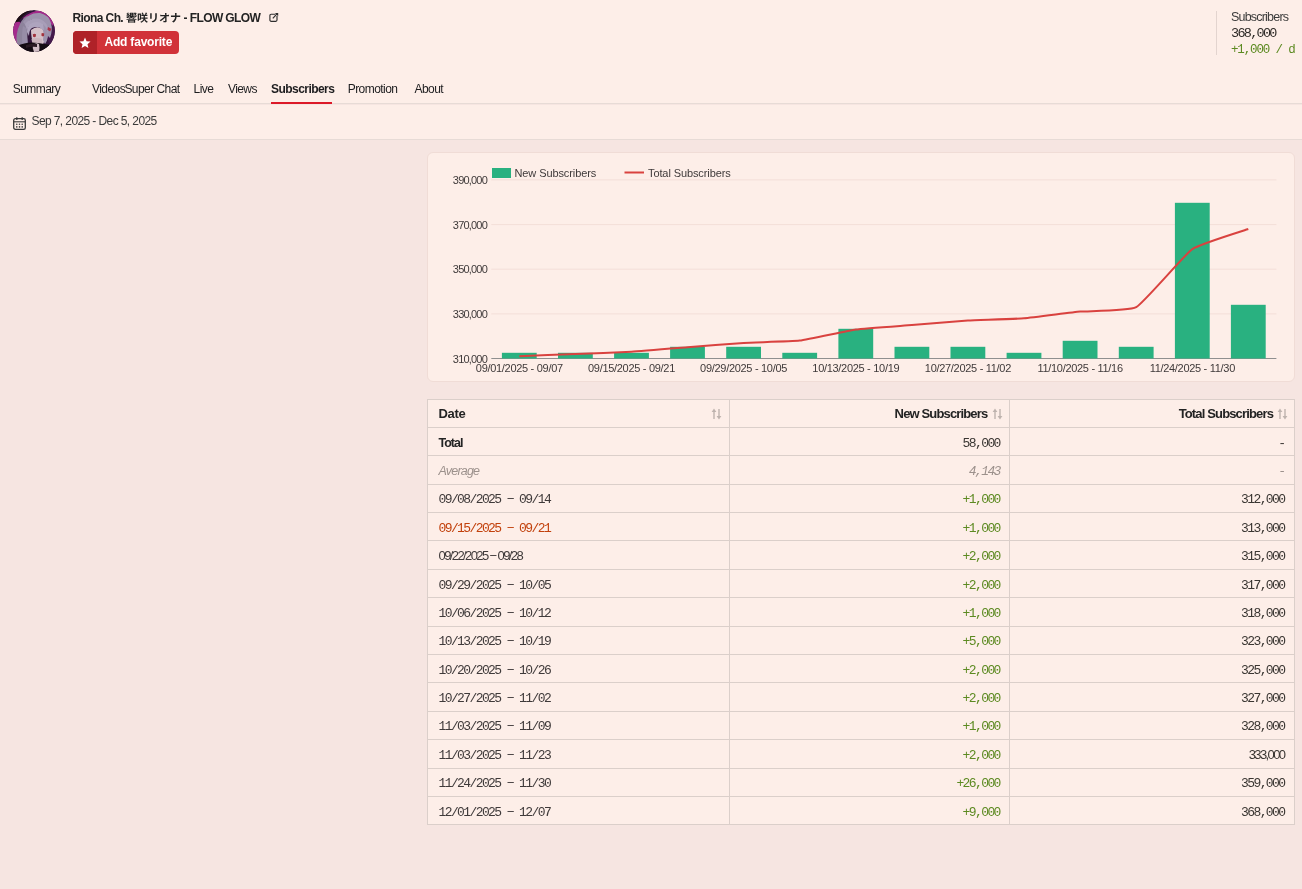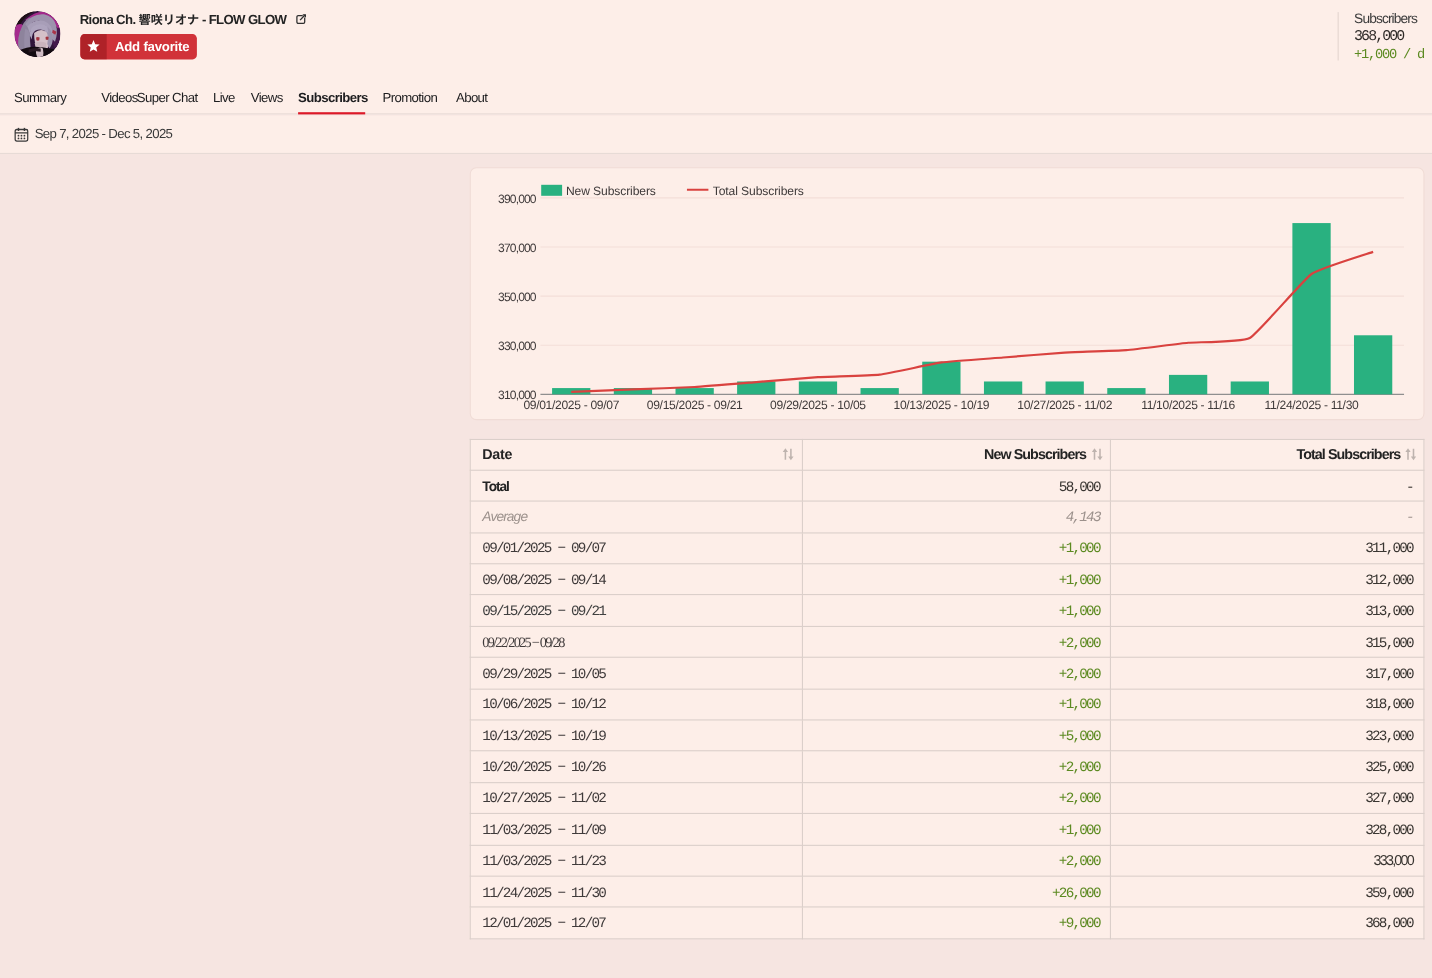--- a/index.html
+++ b/index.html
@@ -174,11 +174,6 @@
 <td class="c3"><span style="font-family:'Liberation Mono',monospace;font-size:13px;letter-spacing:-1.6px;color:#9c918c;font-style:italic;">-</span></td>
       </tr>
       <tr>
-<td class="c1"><span style="font-family:'Liberation Mono',monospace;font-size:13px;letter-spacing:-1.6px;color:#3f3a3a;">09/01/2025 − 09/07</span></td>
-<td class="c2"><span style="font-family:'Liberation Mono',monospace;font-size:13px;letter-spacing:-1.6px;color:#5c8a21;">+1,000</span></td>
-<td class="c3"><span style="font-family:'Liberation Mono',monospace;font-size:13px;letter-spacing:-1.6px;color:#3a3632;">311,000</span></td>
-      </tr>
-      <tr>
 <td class="c1"><span style="font-family:'Liberation Mono',monospace;font-size:13px;letter-spacing:-1.6px;color:#3f3a3a;">09/08/2025 − 09/14</span></td>
 <td class="c2"><span style="font-family:'Liberation Mono',monospace;font-size:13px;letter-spacing:-1.6px;color:#5c8a21;">+1,000</span></td>
 <td class="c3"><span style="font-family:'Liberation Mono',monospace;font-size:13px;letter-spacing:-1.6px;color:#3a3632;">312,000</span></td>

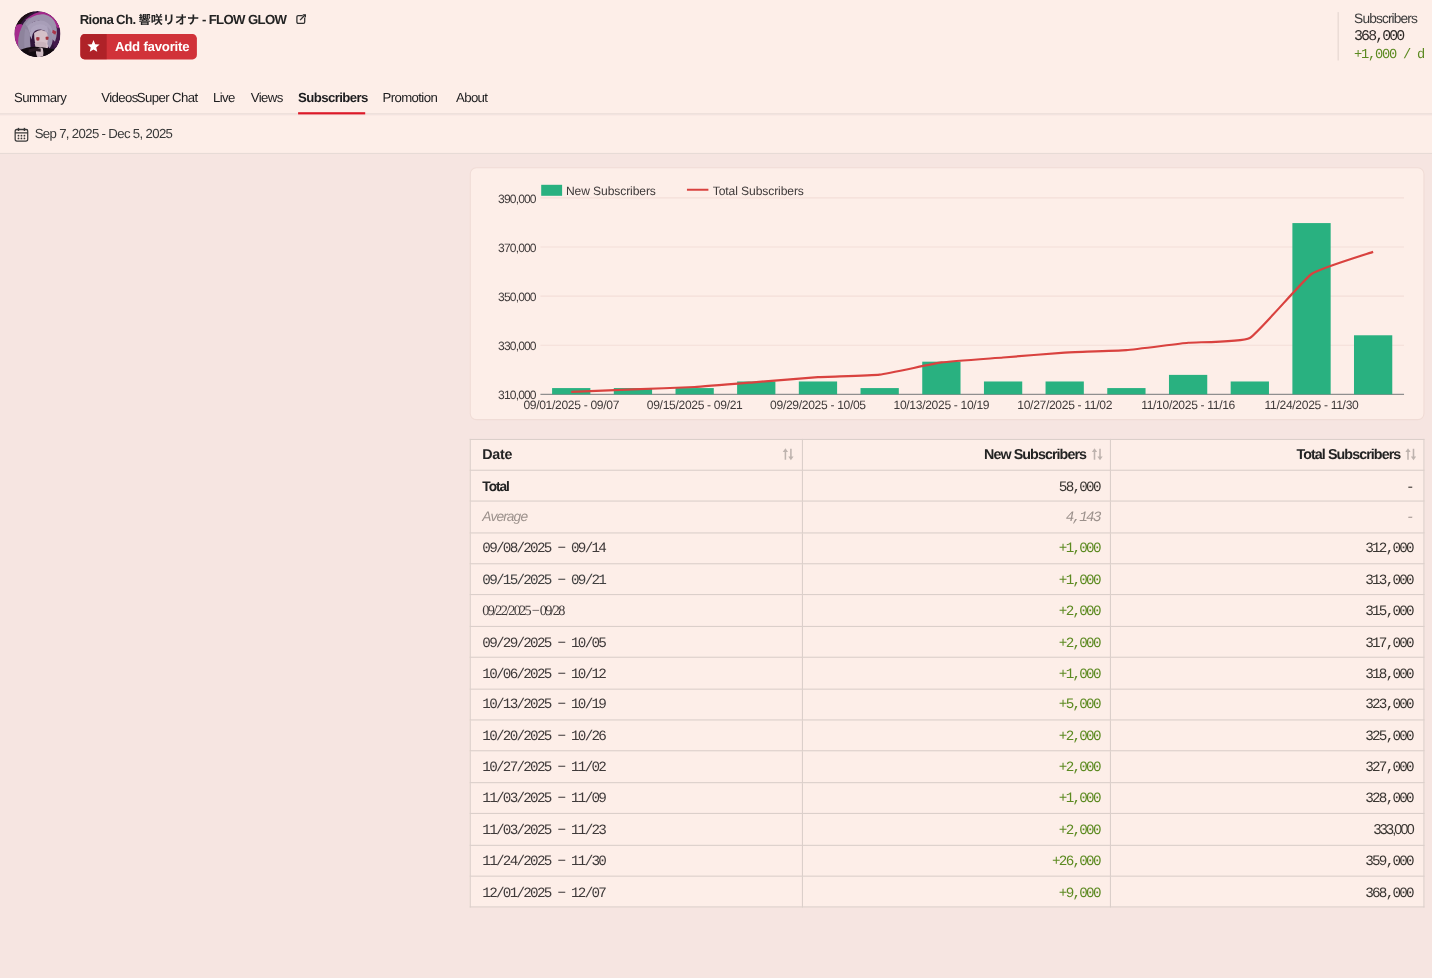--- a/index.html
+++ b/index.html
@@ -179,7 +179,7 @@
 <td class="c3"><span style="font-family:'Liberation Mono',monospace;font-size:13px;letter-spacing:-1.6px;color:#3a3632;">312,000</span></td>
       </tr>
       <tr>
-<td class="c1"><span style="font-family:'Liberation Mono',monospace;font-size:13px;letter-spacing:-1.6px;color:#404040;">09/15/2025 − 09/21</span></td>
+<td class="c1"><span style="font-family:'Liberation Mono',monospace;font-size:13px;letter-spacing:-1.6px;color:#c2410c;">09/15/2025 − 09/21</span></td>
 <td class="c2"><span style="font-family:'Liberation Mono',monospace;font-size:13px;letter-spacing:-1.6px;color:#5c8a21;">+1,000</span></td>
 <td class="c3"><span style="font-family:'Liberation Mono',monospace;font-size:13px;letter-spacing:-1.6px;color:#3a3632;">313,000</span></td>
       </tr>

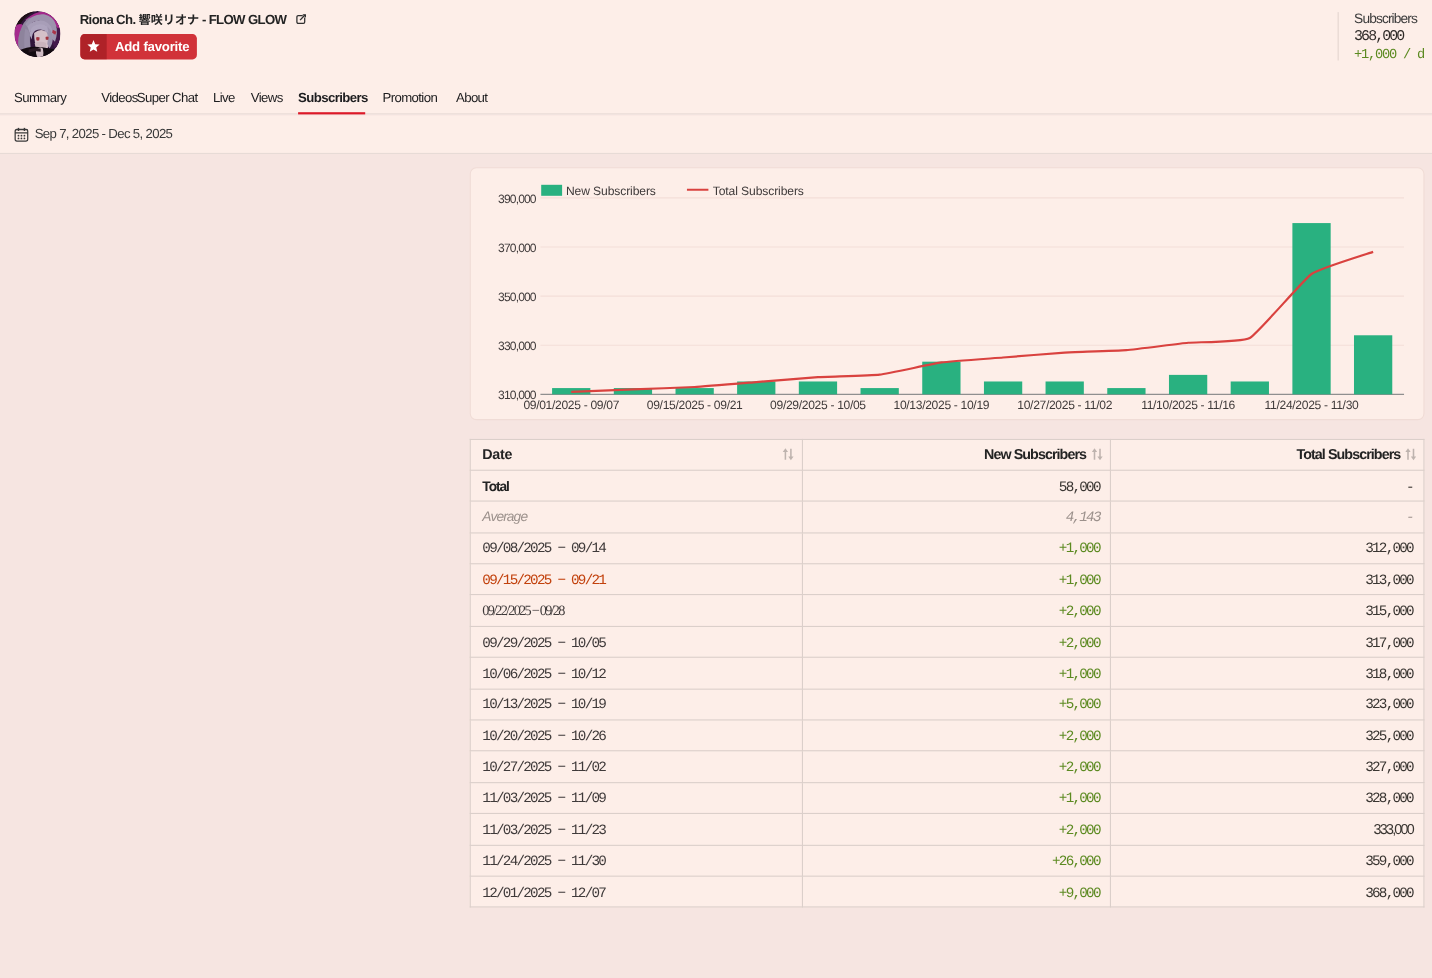--- a/index.html
+++ b/index.html
@@ -184,7 +184,7 @@
 <td class="c3"><span style="font-family:'Liberation Mono',monospace;font-size:13px;letter-spacing:-1.6px;color:#3a3632;">313,000</span></td>
       </tr>
       <tr>
-<td class="c1"><span style="font-family:Liberation Serif, serif;font-size:13px;letter-spacing:-1.6px;color:#3f3a3a;">09/22/2025 − 09/28</span></td>
+<td class="c1"><span style="font-family:Liberation Sans, sans-serif;font-size:13px;letter-spacing:-1.6px;color:#3f3a3a;">09/22/2025 − 09/28</span></td>
 <td class="c2"><span style="font-family:'Liberation Mono',monospace;font-size:13px;letter-spacing:-1.6px;color:#5c8a21;">+2,000</span></td>
 <td class="c3"><span style="font-family:'Liberation Mono',monospace;font-size:13px;letter-spacing:-1.6px;color:#3a3632;">315,000</span></td>
       </tr>

